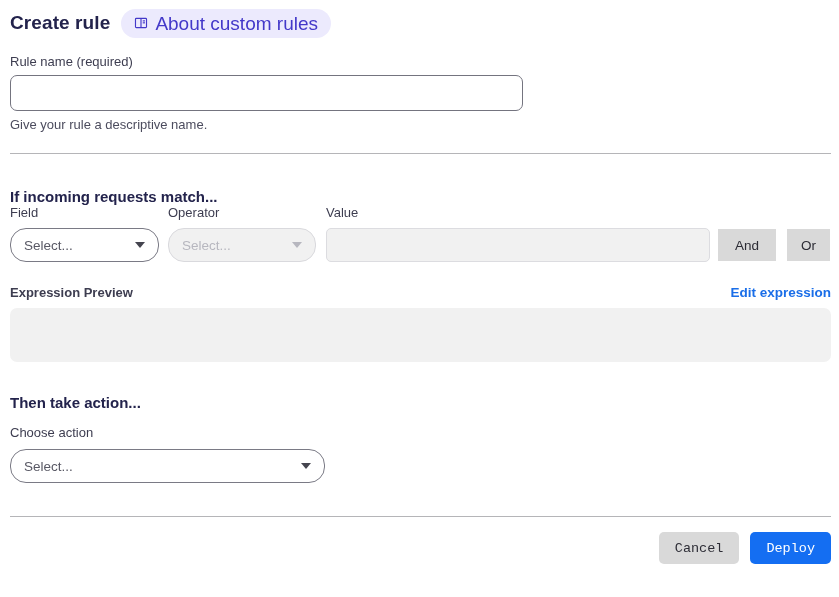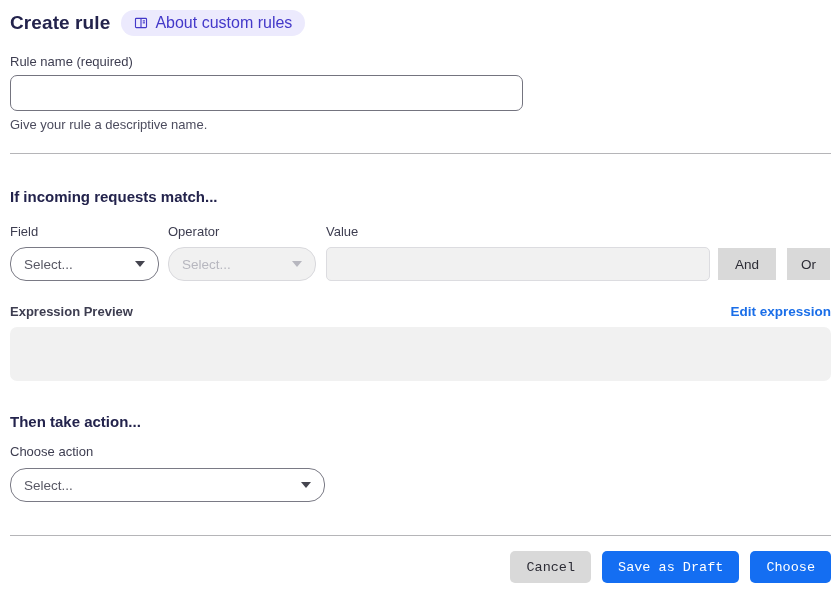--- a/index.html
+++ b/index.html
@@ -28,7 +28,7 @@
     color: var(--badge_text, #4338c9);
     border: none; border-radius: 15px;
     padding: 5px 13px;
-    font-size: 16px; font-family: inherit;
+    font-size: 19px; font-family: inherit;
     cursor: pointer; line-height: 1;
   }
   .about-badge svg { display: block; }

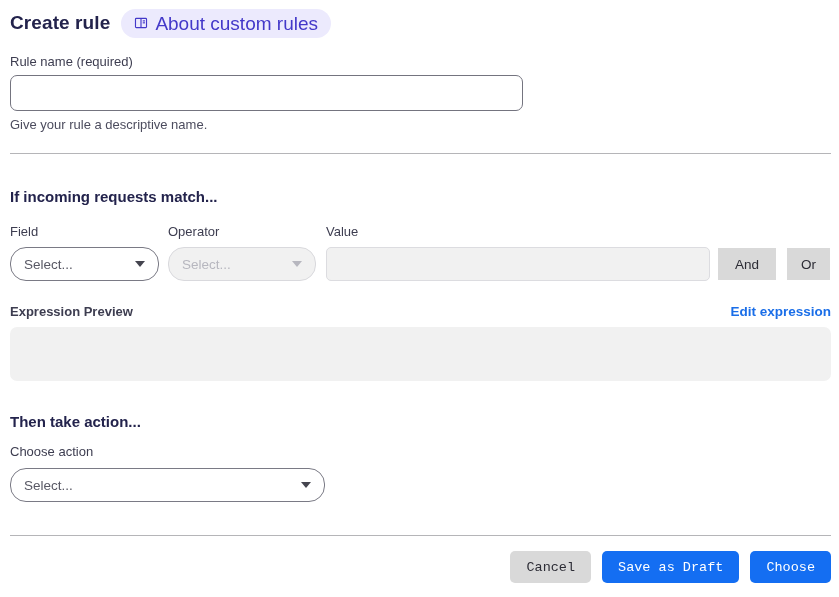--- a/index.html
+++ b/index.html
@@ -52,7 +52,7 @@
   .divider-2 { border: none; border-top: 1px solid #b5b5b8; margin-top: 33px; }
   .match-heading { margin-top: 34px; }
   
-  .labels-row { display: flex; margin-top: 19px; }
+  .labels-row { display: flex; }
   .labels-row .col-1 { width: 158px; }
   .labels-row .col-2 { width: 158px; }
   .controls-row { display: flex; align-items: center; margin-top: 8px; }

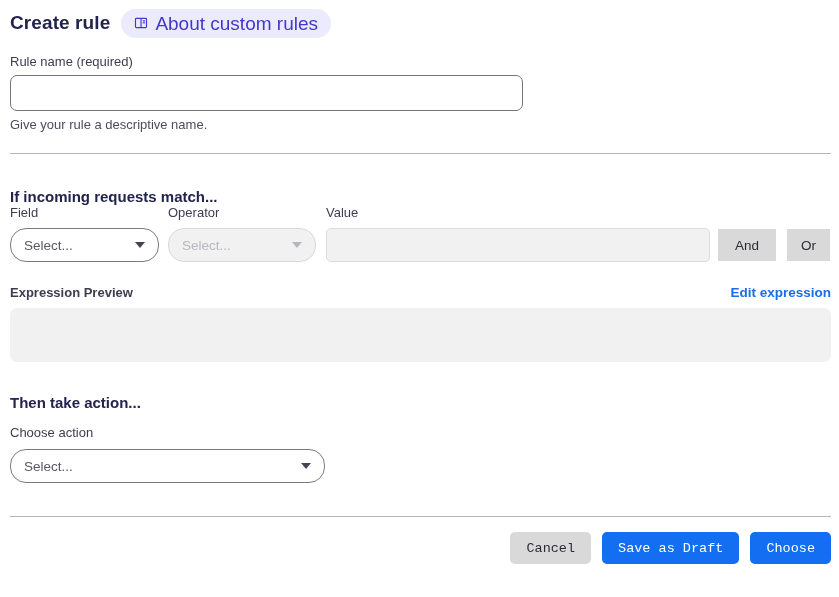--- a/index.html
+++ b/index.html
@@ -189,7 +189,6 @@
 
   <div class="footer-row">
     <button class="btn btn-gray">Cancel</button>
-    <button class="btn btn-blue">Save as Draft</button>
     <button class="btn btn-blue">Choose</button>
   </div>
 

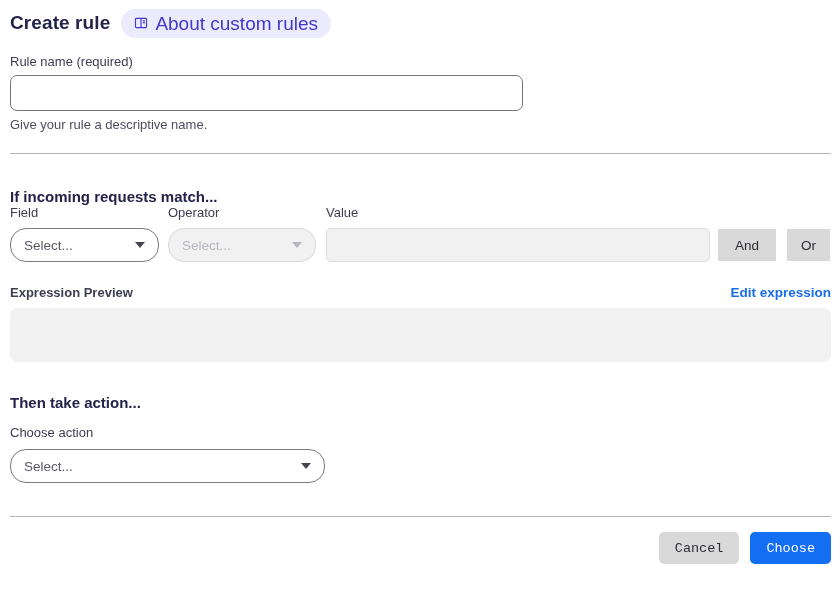--- a/index.html
+++ b/index.html
@@ -189,7 +189,7 @@
 
   <div class="footer-row">
     <button class="btn btn-gray">Cancel</button>
-    <button class="btn btn-blue">Choose</button>
+    <button class="btn btn-blue">Deploy</button>
   </div>
 
 </div>

